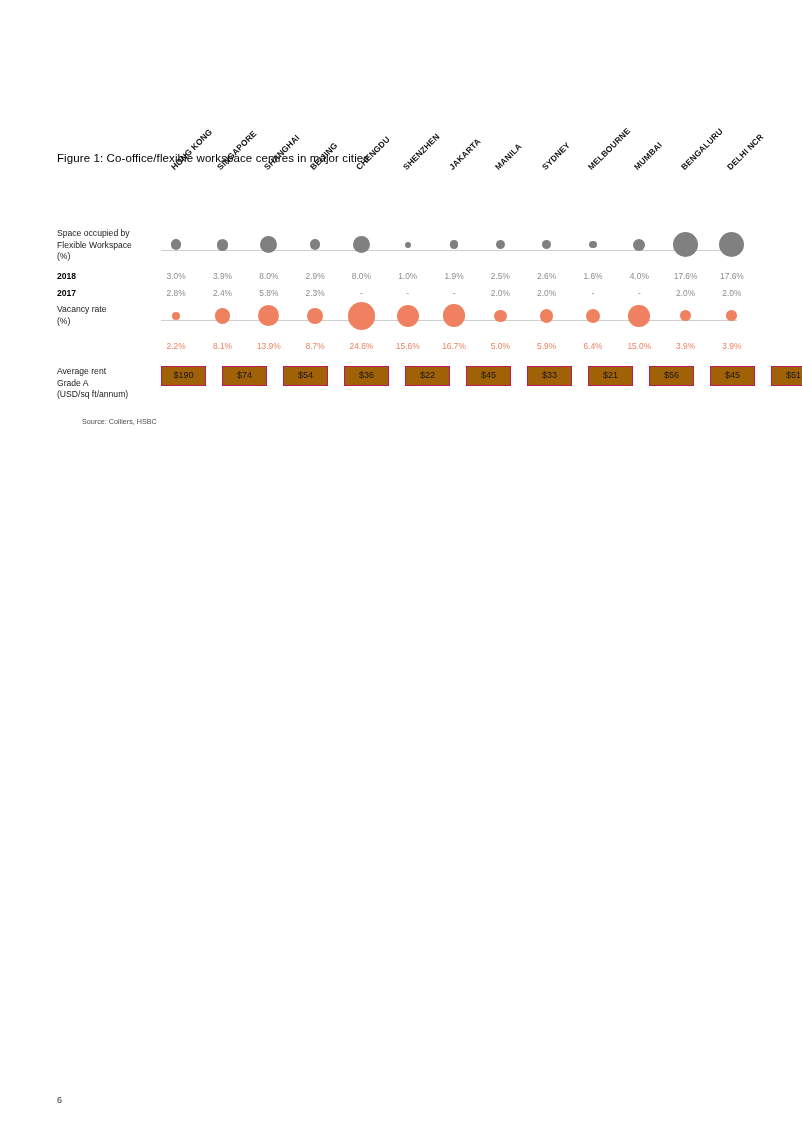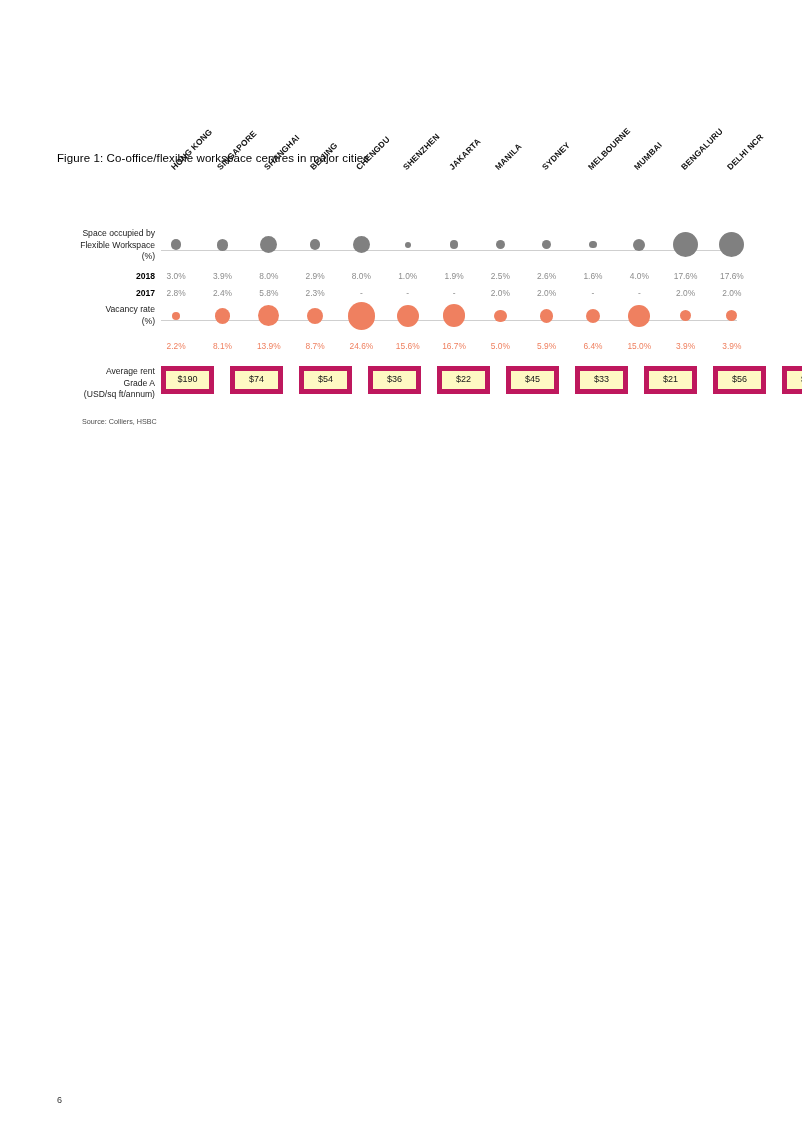--- a/index.html
+++ b/index.html
@@ -86,7 +86,7 @@
     position: absolute;
     left: 0;
     width: 98px;
-    text-align: right;
+    text-align: left;
     font-size: 8.6px;
     line-height: 11.6px;
     color: #1a1a1a;

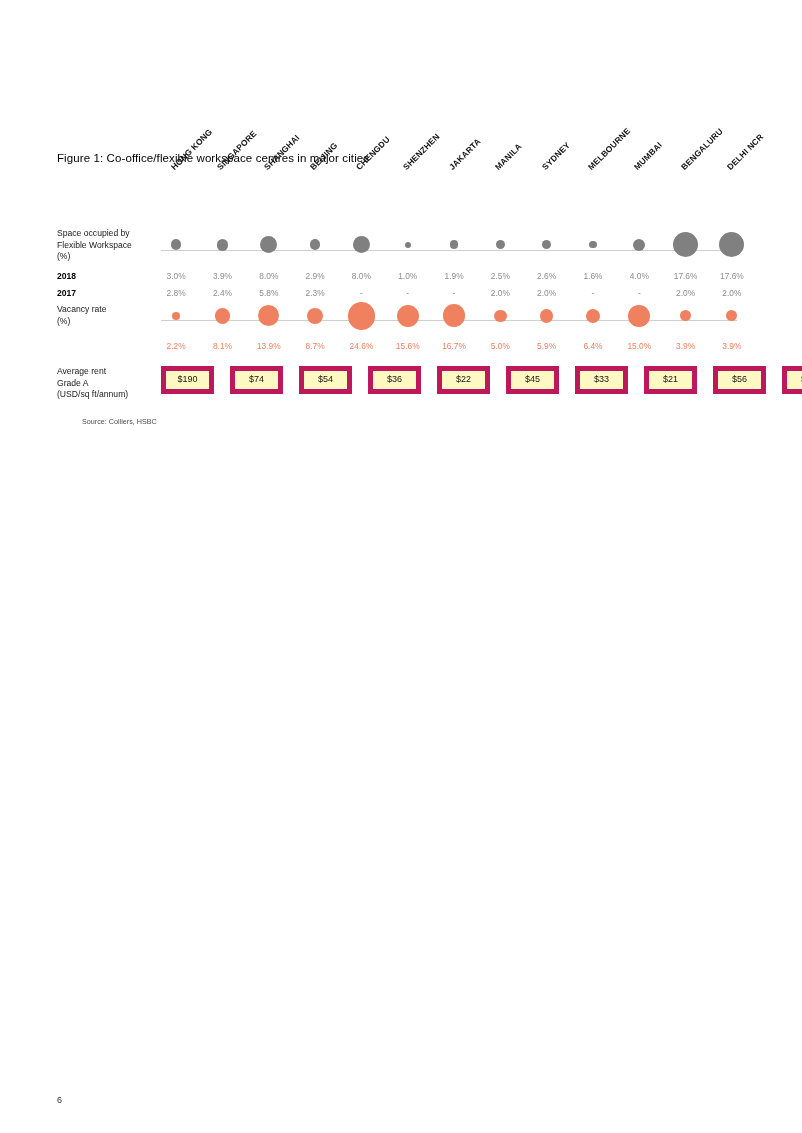--- a/index.html
+++ b/index.html
@@ -169,8 +169,8 @@
     top: 0px;
   }
   .rentbox {
-    background: #fef9c3;
-    border: 5px solid #be185d;
+    background: #a16207;
+    border: 1px solid #be185d;
     color: #161616;
     font-size: 9px;
     width: 43px;

